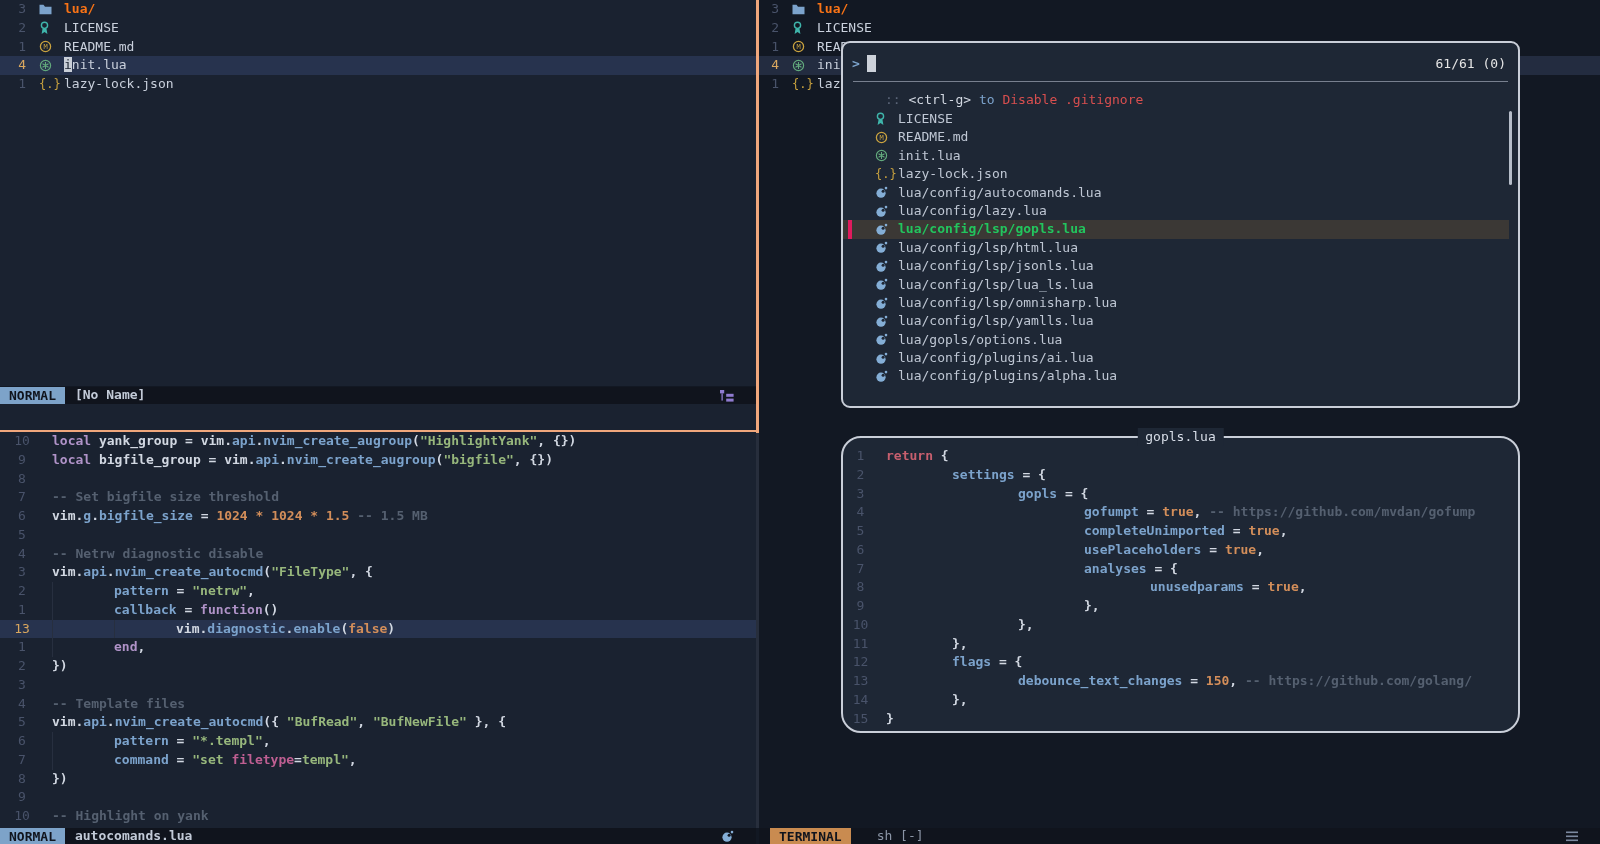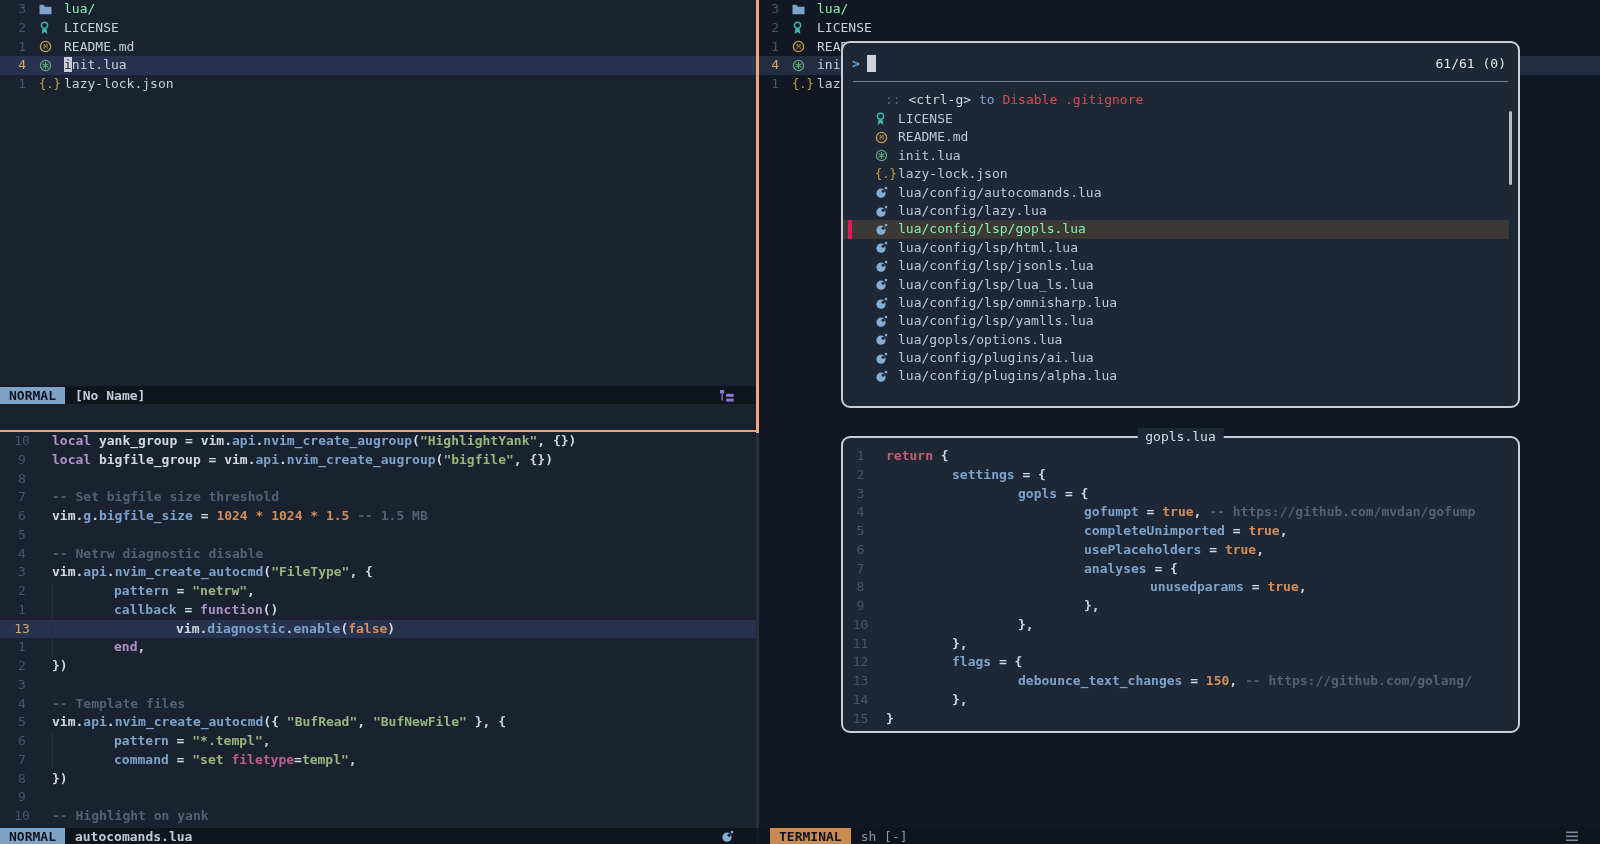--- a/index.html
+++ b/index.html
@@ -35,7 +35,7 @@
   .tnum.cur{color:#d9a75f;}
   .ticon{display:inline-block;width:16px;margin-left:13px;flex:none;text-align:center;}
   .tname{margin-left:9px;color:#c9d0dc;}
-  .tname.dir{color:#86efac;}
+  .tname.dir{color:#f97316;font-weight:bold;}
   .curs{background:#c9cfd8;color:#1a2230;}
   
   .crow{position:relative;height:18.75px;line-height:18.75px;white-space:pre;display:flex;}

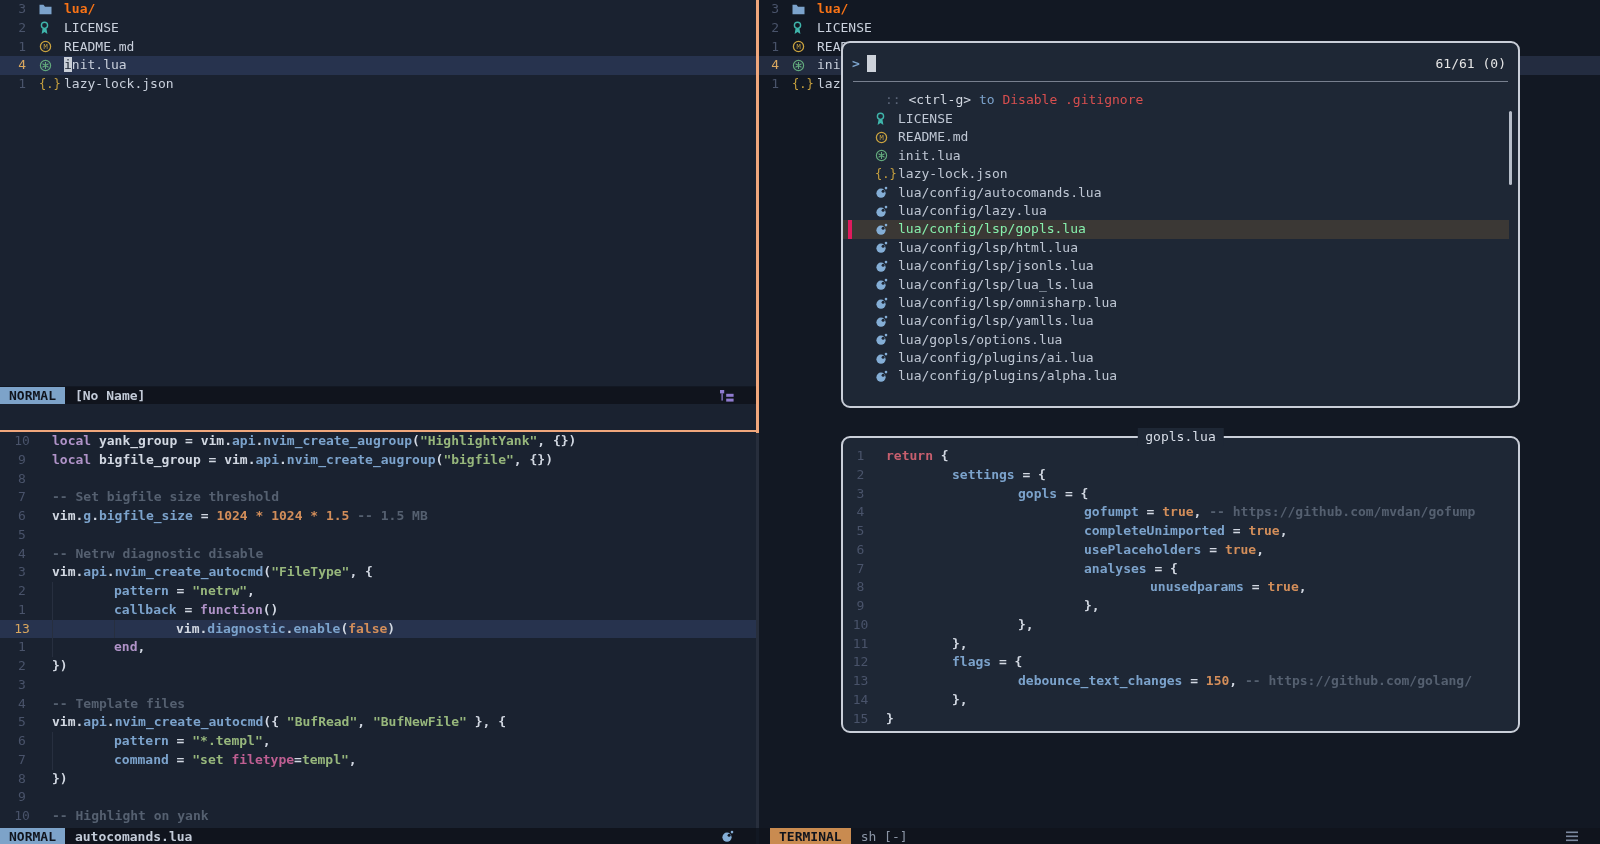--- a/index.html
+++ b/index.html
@@ -65,7 +65,7 @@
   .pick-row.sel .pmark{background:#e01b5d;}
   .picon{display:inline-block;width:16px;margin-left:23px;flex:none;text-align:center;}
   .pname{margin-left:7px;color:#bfc7d4;}
-  .pick-row.sel .pname{color:#86efac;font-weight:normal;text-align:center;}
+  .pick-row.sel .pname{color:#22c55e;font-weight:bold;text-align:center;}
   .fzf-scrollbar{position:absolute;right:6px;top:68px;width:3px;height:74px;background:#b6bdc9;border-radius:2px;}
   
   .preview{position:absolute;left:841px;top:436px;width:679px;height:297px;background:#1e2735;

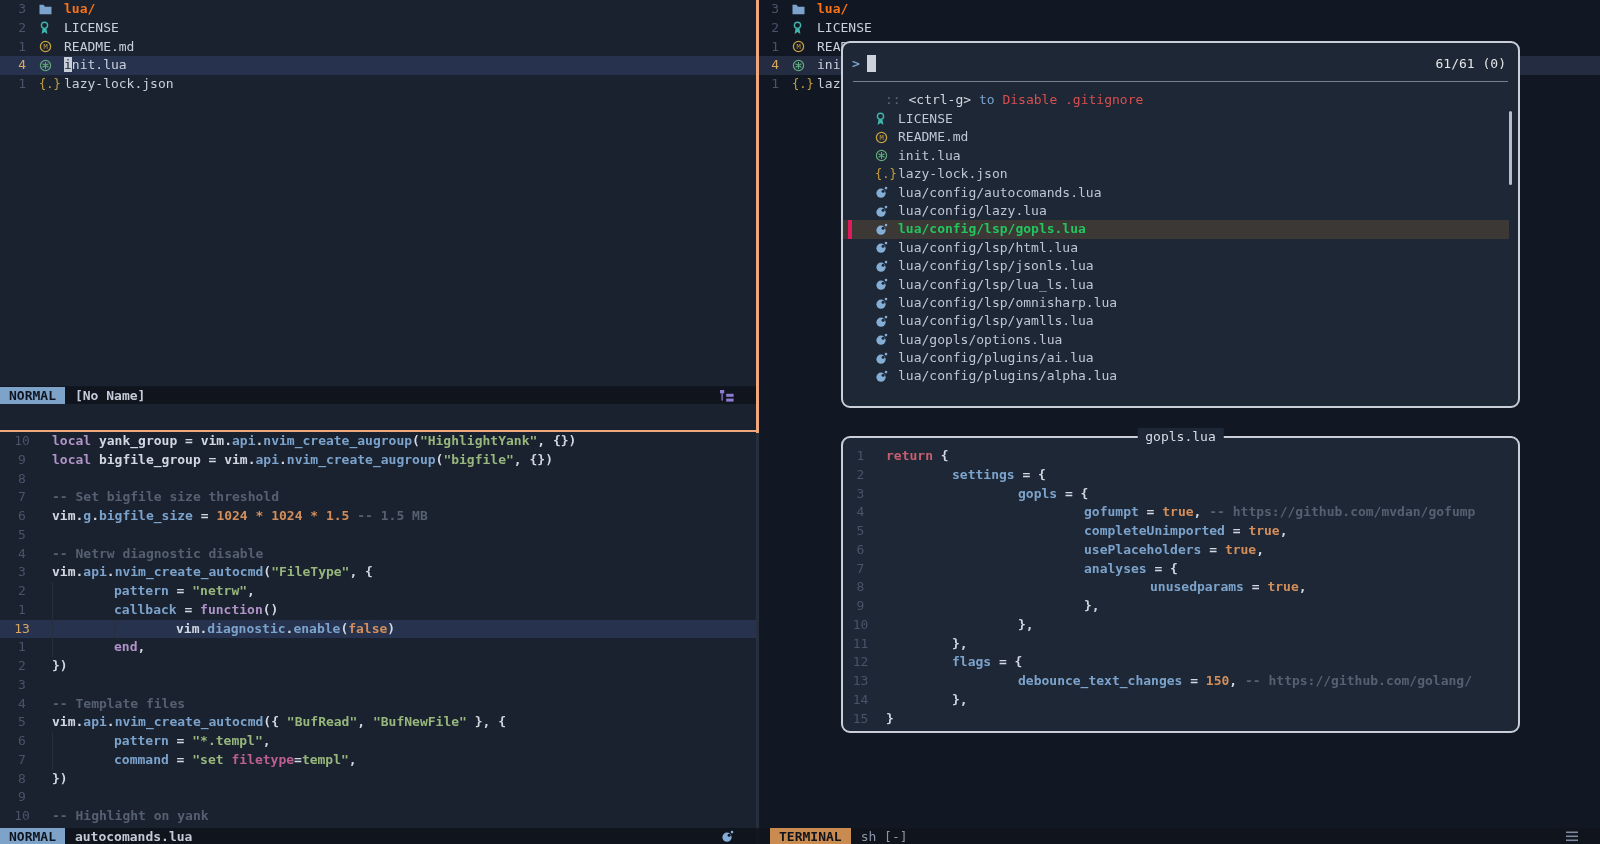--- a/index.html
+++ b/index.html
@@ -16,7 +16,7 @@
   .vsep-orange{position:absolute;left:756px;top:0;width:3px;height:433px;background:#f0a77c;}
   .vsep-dark{position:absolute;left:756px;top:433px;width:3px;height:395px;background:#272e3c;}
   
-  .statusline{position:absolute;height:17px;background:#10141d;display:flex;align-items:center;}
+  .statusline{position:absolute;height:17px;background:#10141d;display:flex;}
   .sl-top{left:0;top:387px;width:756px;}
   .sl-bl{left:0;top:828px;width:756px;}
   .sl-br{left:759px;top:828px;width:841px;}

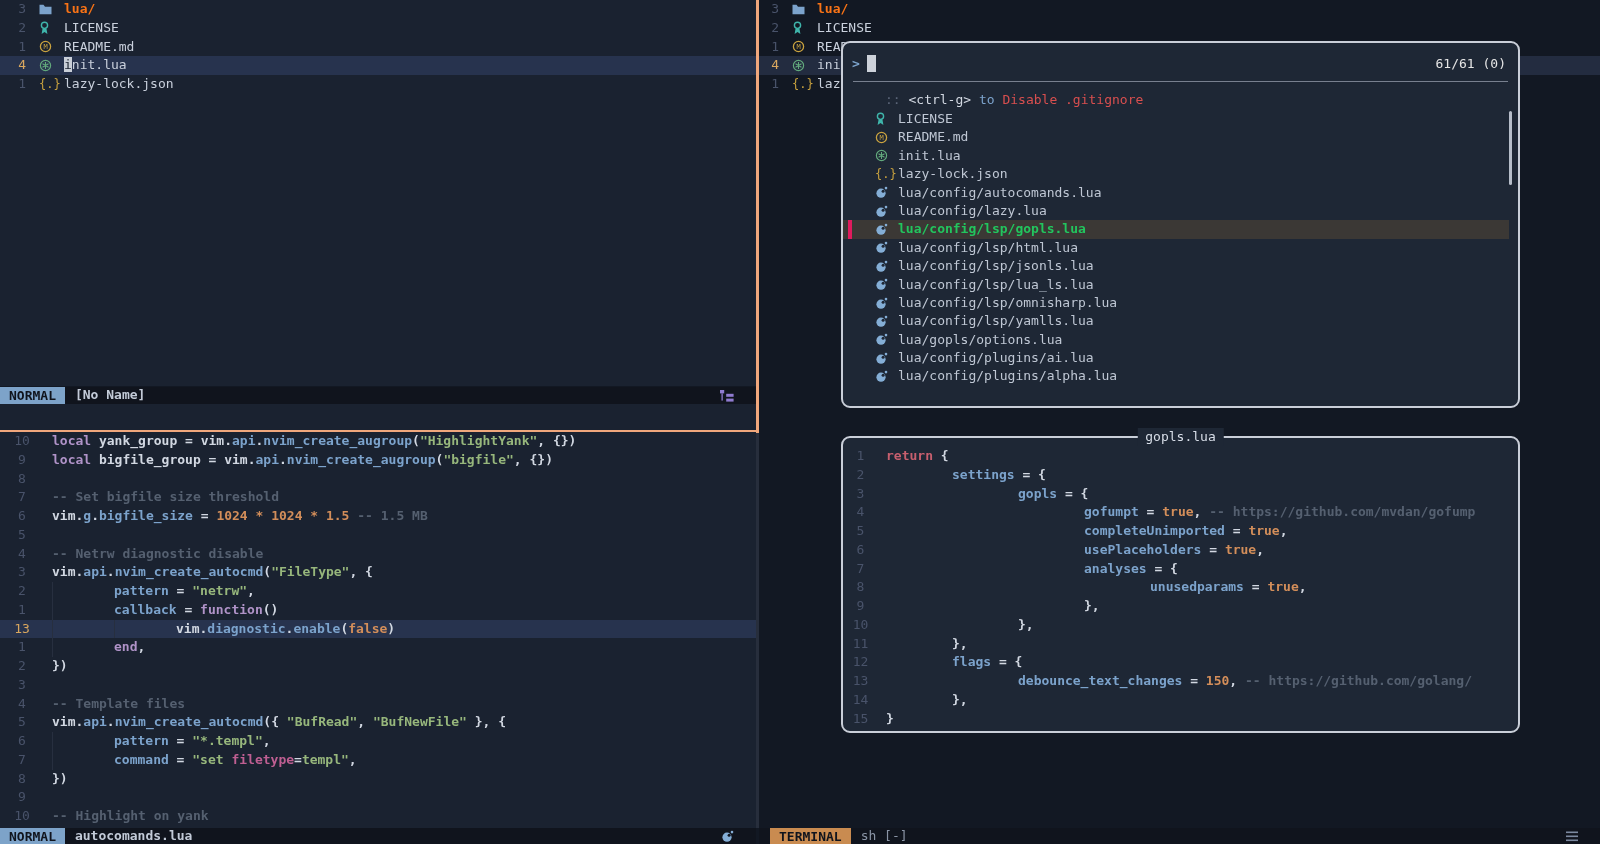--- a/index.html
+++ b/index.html
@@ -69,7 +69,7 @@
   .fzf-scrollbar{position:absolute;right:6px;top:68px;width:3px;height:74px;background:#b6bdc9;border-radius:2px;}
   
   .preview{position:absolute;left:841px;top:436px;width:679px;height:297px;background:#1e2735;
-    border:2px solid #c9ced8;border-radius:9px;box-sizing:border-box;}
+    border:2px solid #c9ced8;border-radius:20px;box-sizing:border-box;}
   .pv-title{position:absolute;top:-10px;left:50%;transform:translateX(-50%);background:#1e2735;
     padding:0 8px;color:#d8dee8;height:18px;line-height:18px;}
   .pv-lines{position:absolute;left:0;top:9px;right:2px;overflow:hidden;}

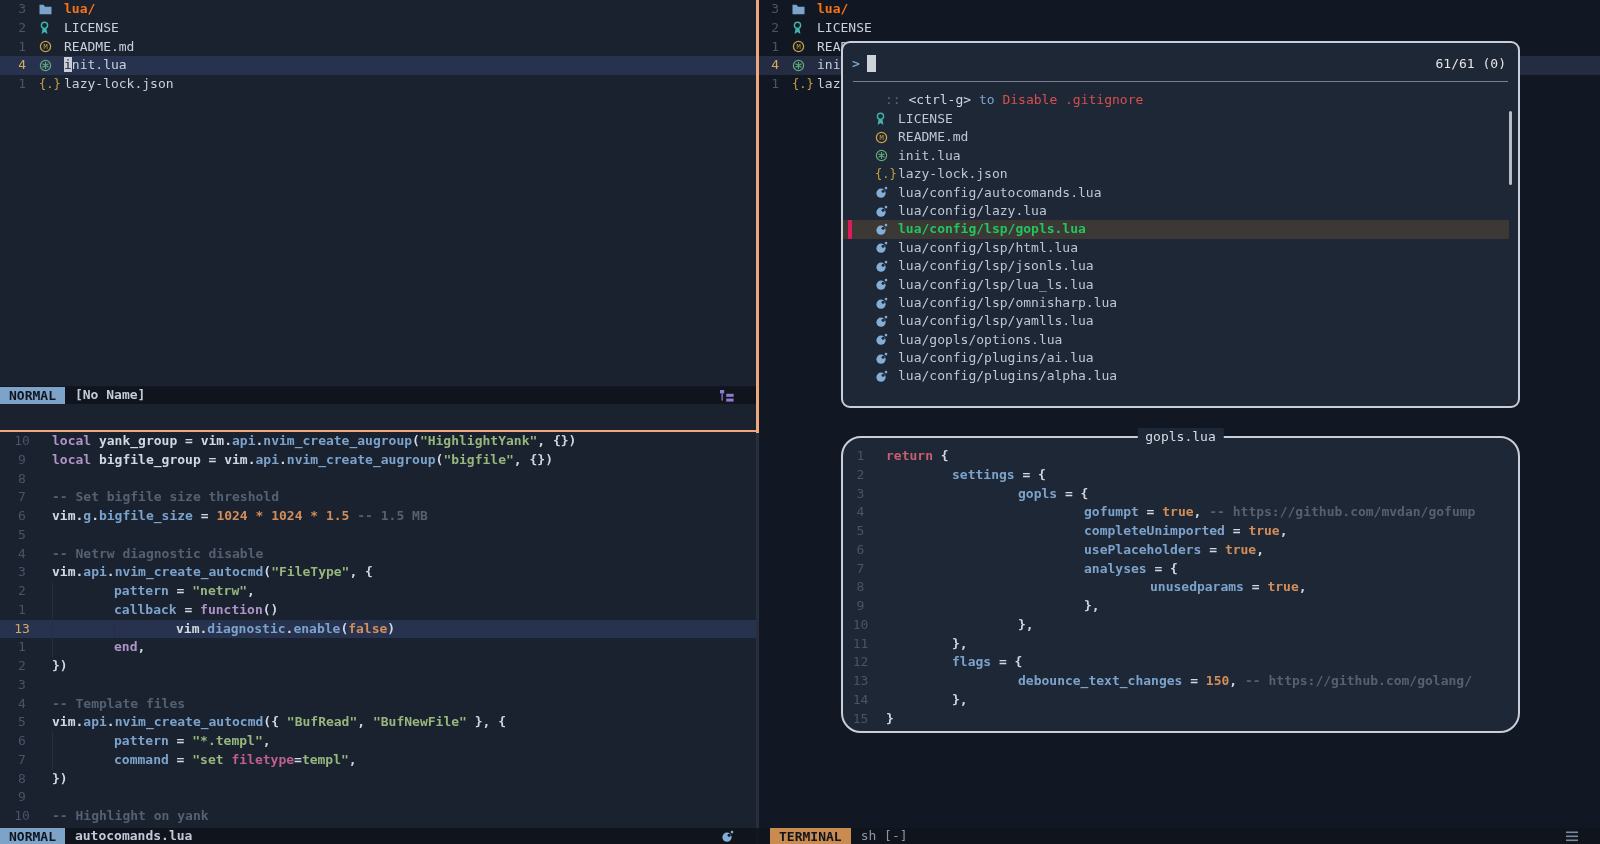--- a/index.html
+++ b/index.html
@@ -19,7 +19,7 @@
   .statusline{position:absolute;height:17px;background:#10141d;display:flex;}
   .sl-top{left:0;top:387px;width:756px;}
   .sl-bl{left:0;top:828px;width:756px;}
-  .sl-br{left:759px;top:828px;width:841px;}
+  .sl-br{left:759px;top:828px;width:841px;gap:16px;}
   .badge{height:17px;line-height:17px;padding:0 9px;font-weight:bold;color:#10141d;}
   .badge-blue{background:#7da3c9;}
   .badge-orange{background:#c98b50;}

